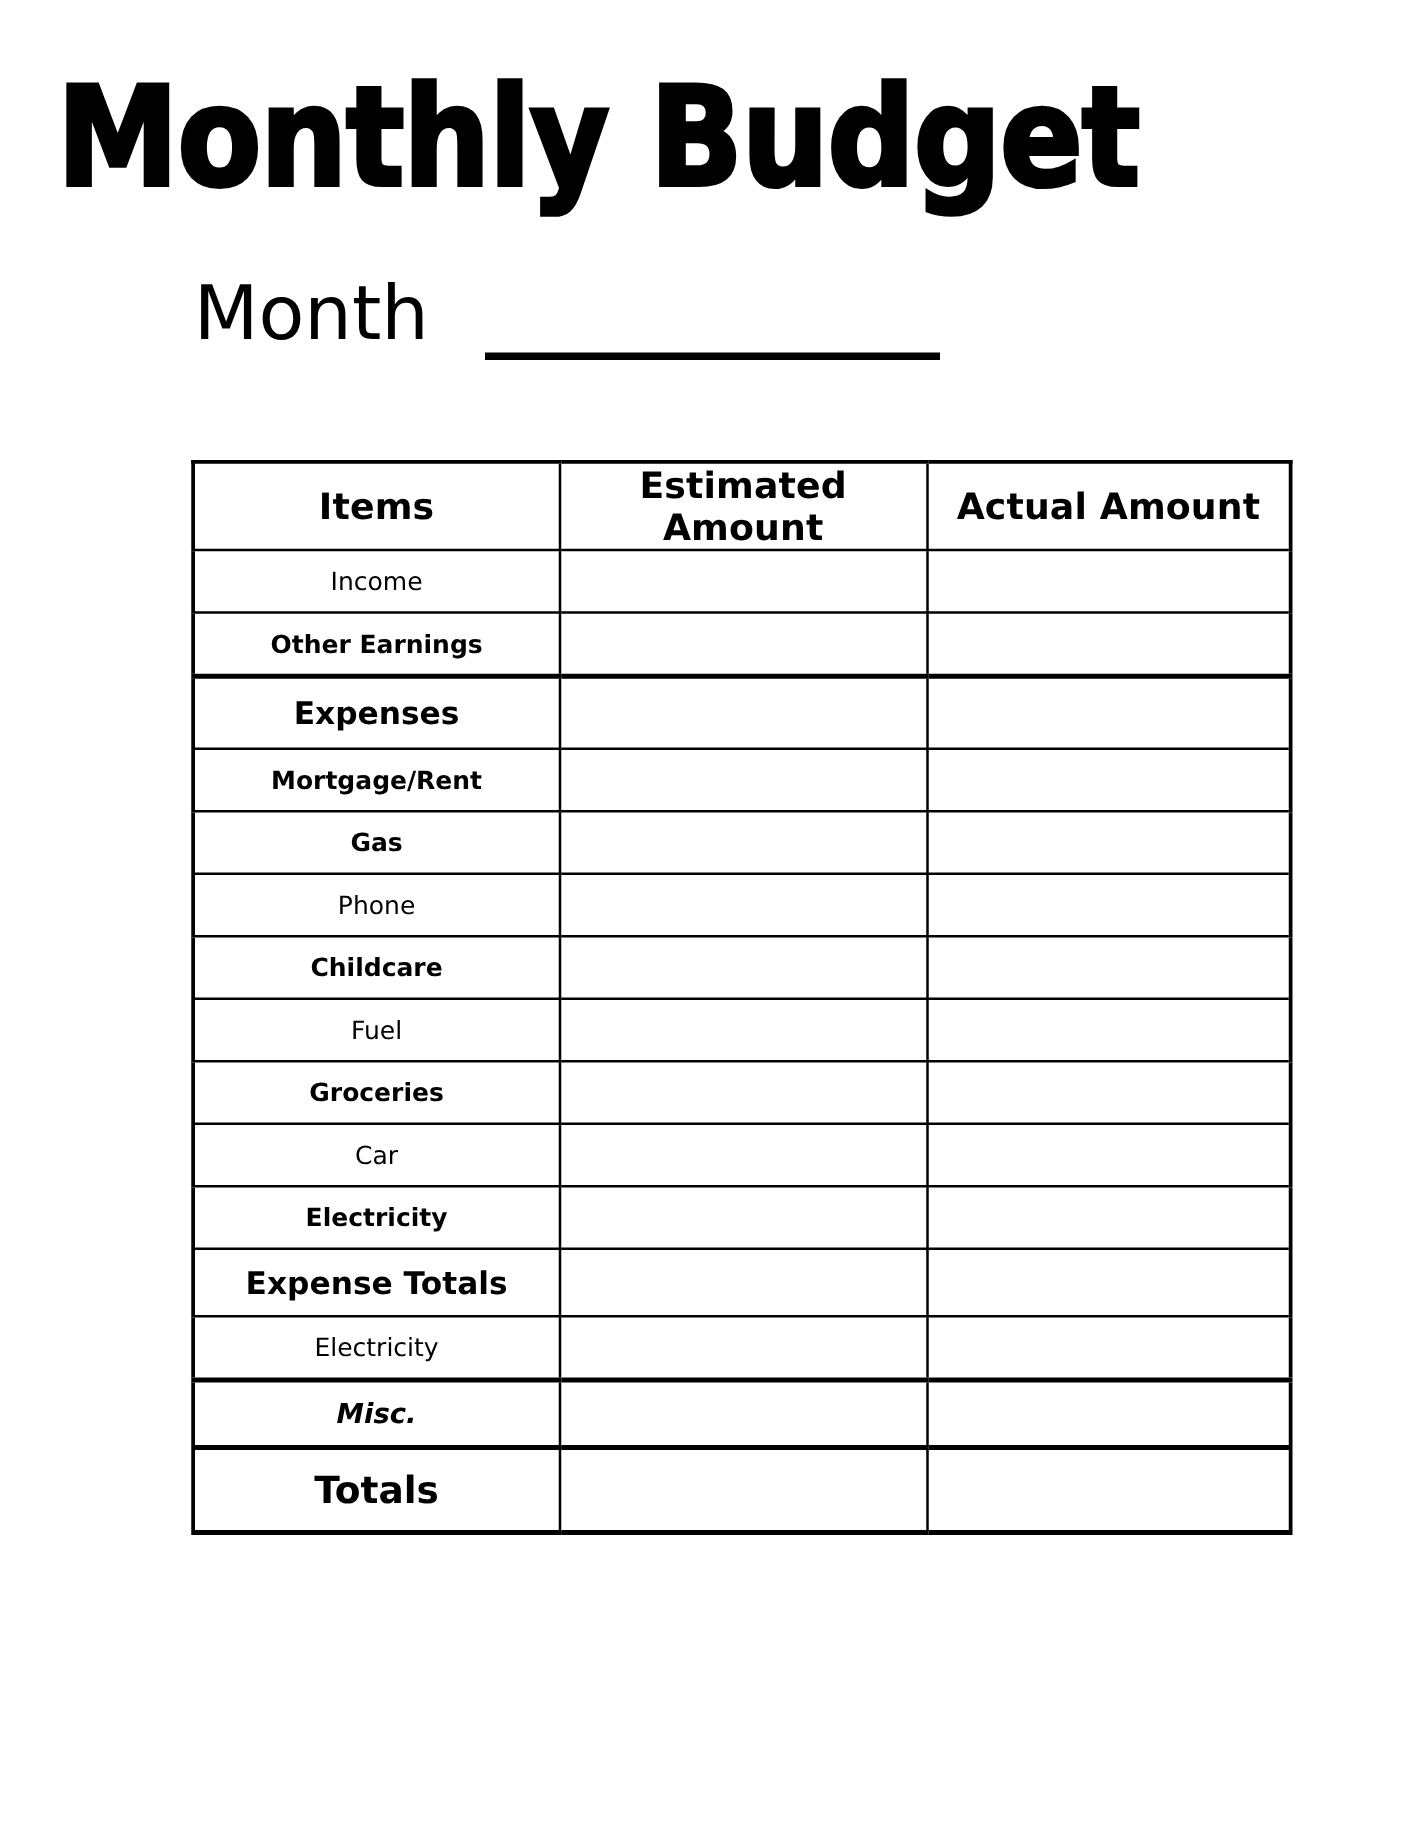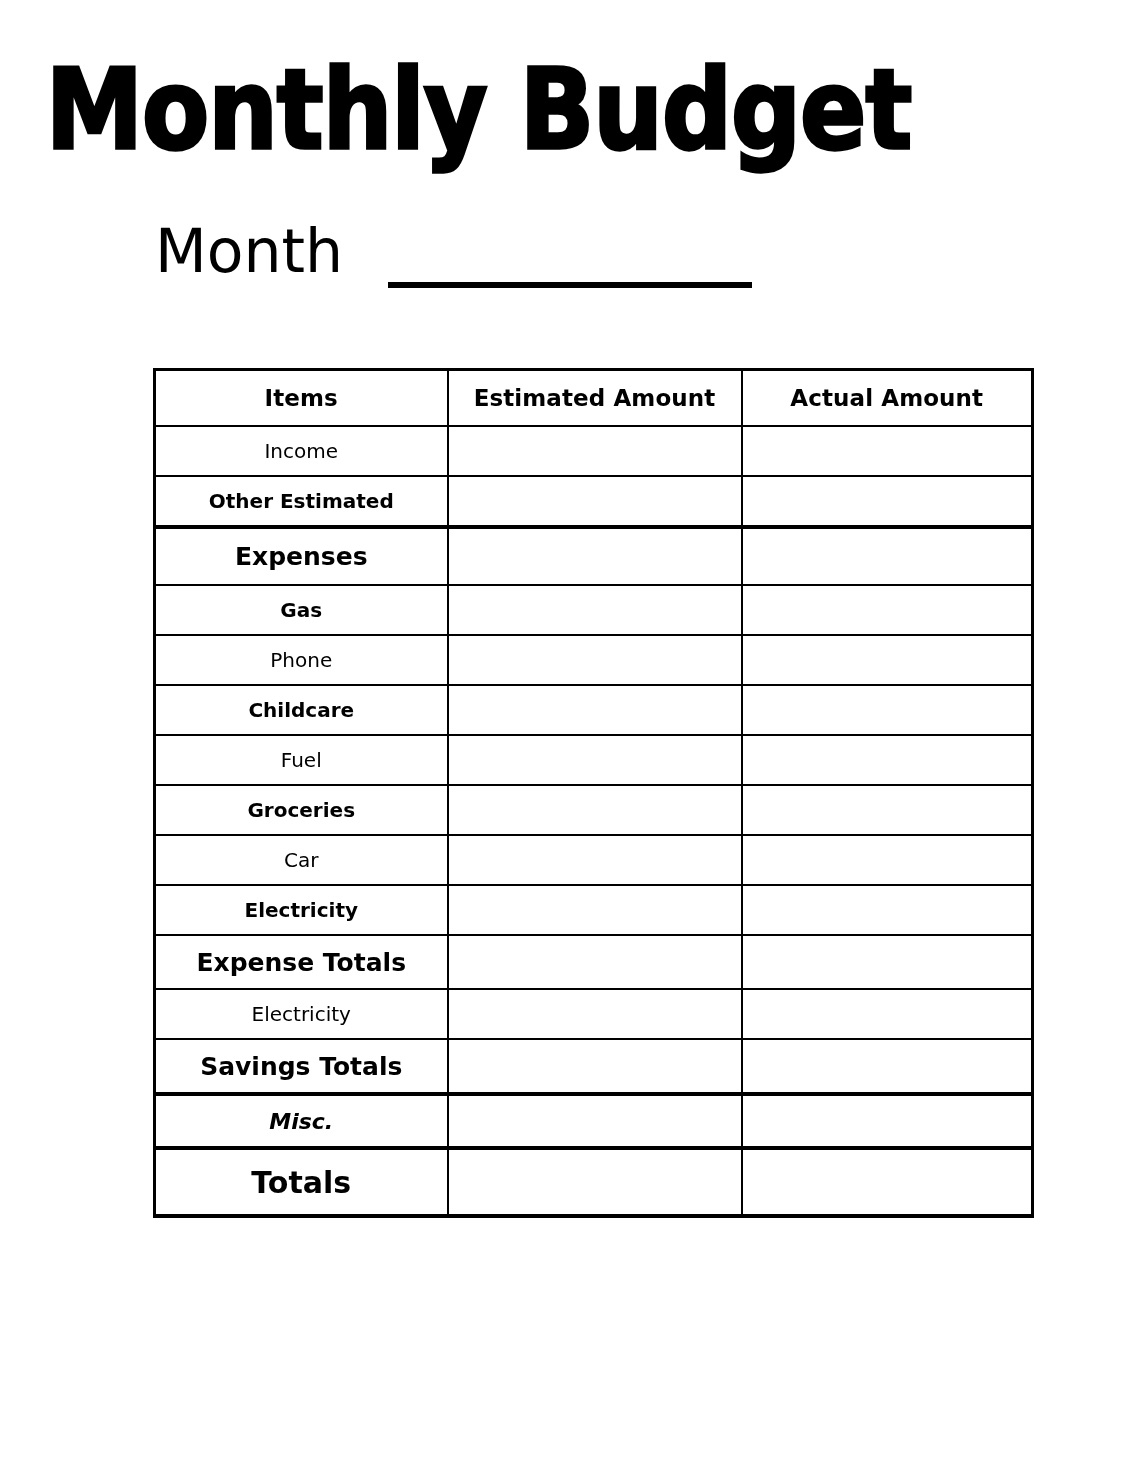--- a/index.html
+++ b/index.html
@@ -92,7 +92,7 @@
   tr.header-row td {
     height: 54px;
     font-weight: 700;
-    font-size: 23px;
+    font-size: 29px;
     letter-spacing: 0.1px;
   }
 

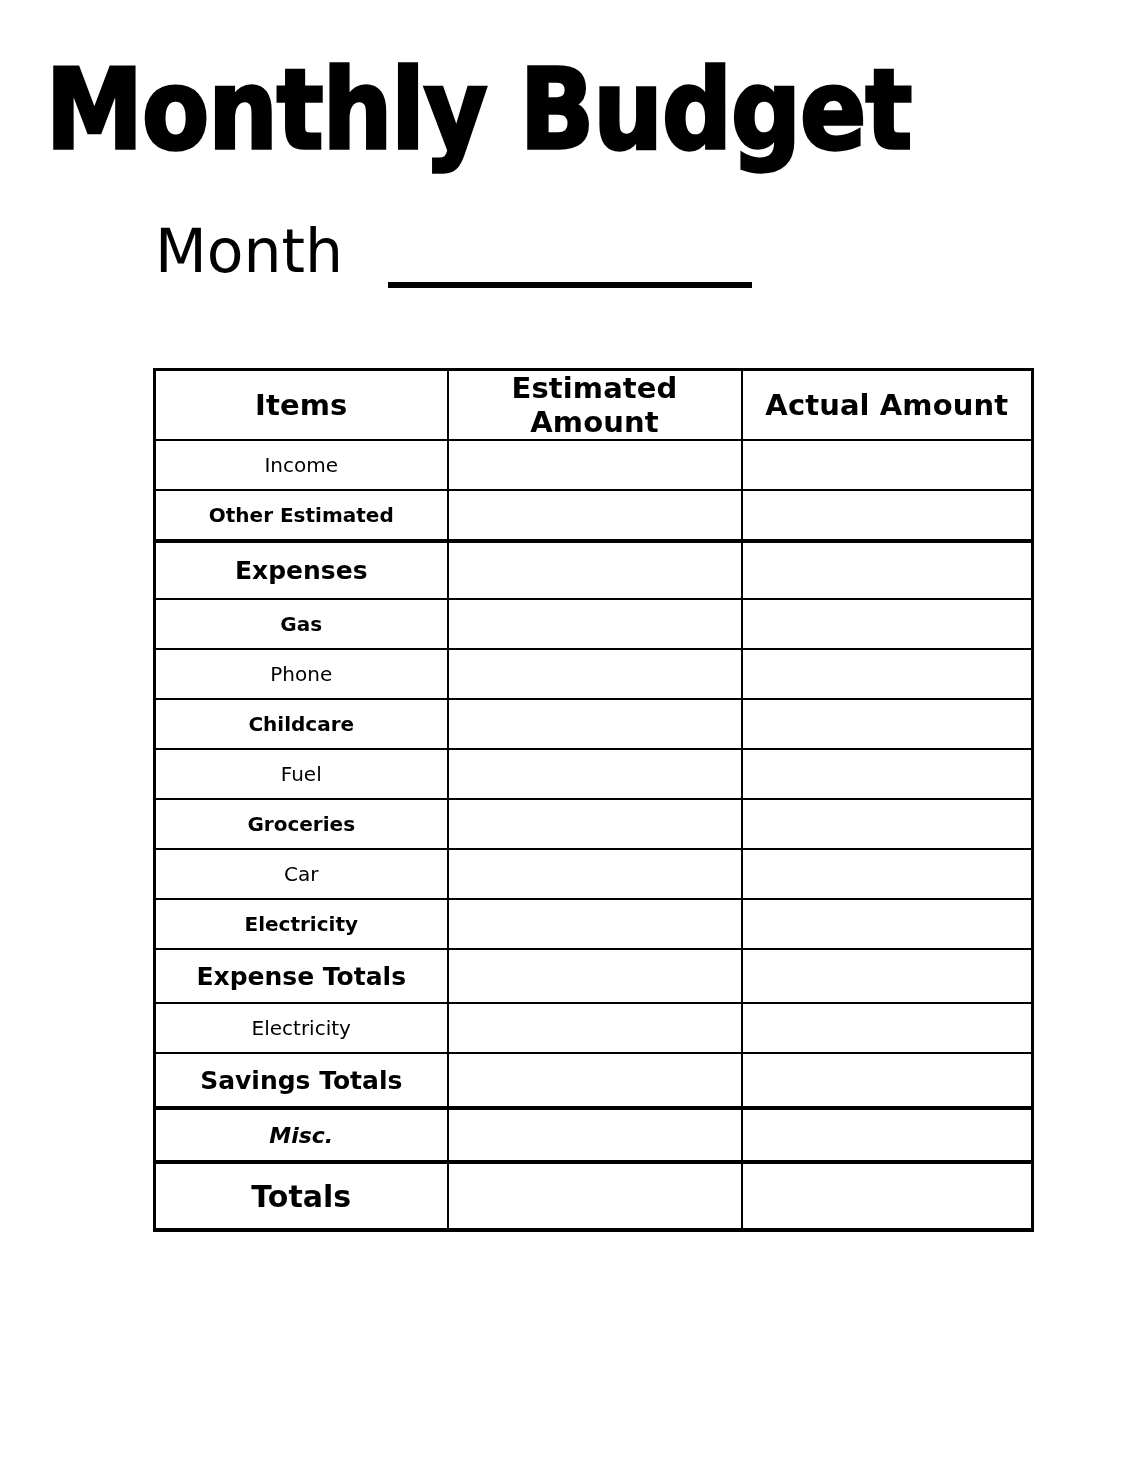--- a/index.html
+++ b/index.html
@@ -186,7 +186,7 @@
         <td class="value-cell"></td>
       </tr>
       <tr class="item-row">
-        <td class="label-cell w-semi">Other Estimated</td>
+        <td class="label-cell w-semi">Other Earnings</td>
         <td class="value-cell"></td>
         <td class="value-cell"></td>
       </tr>

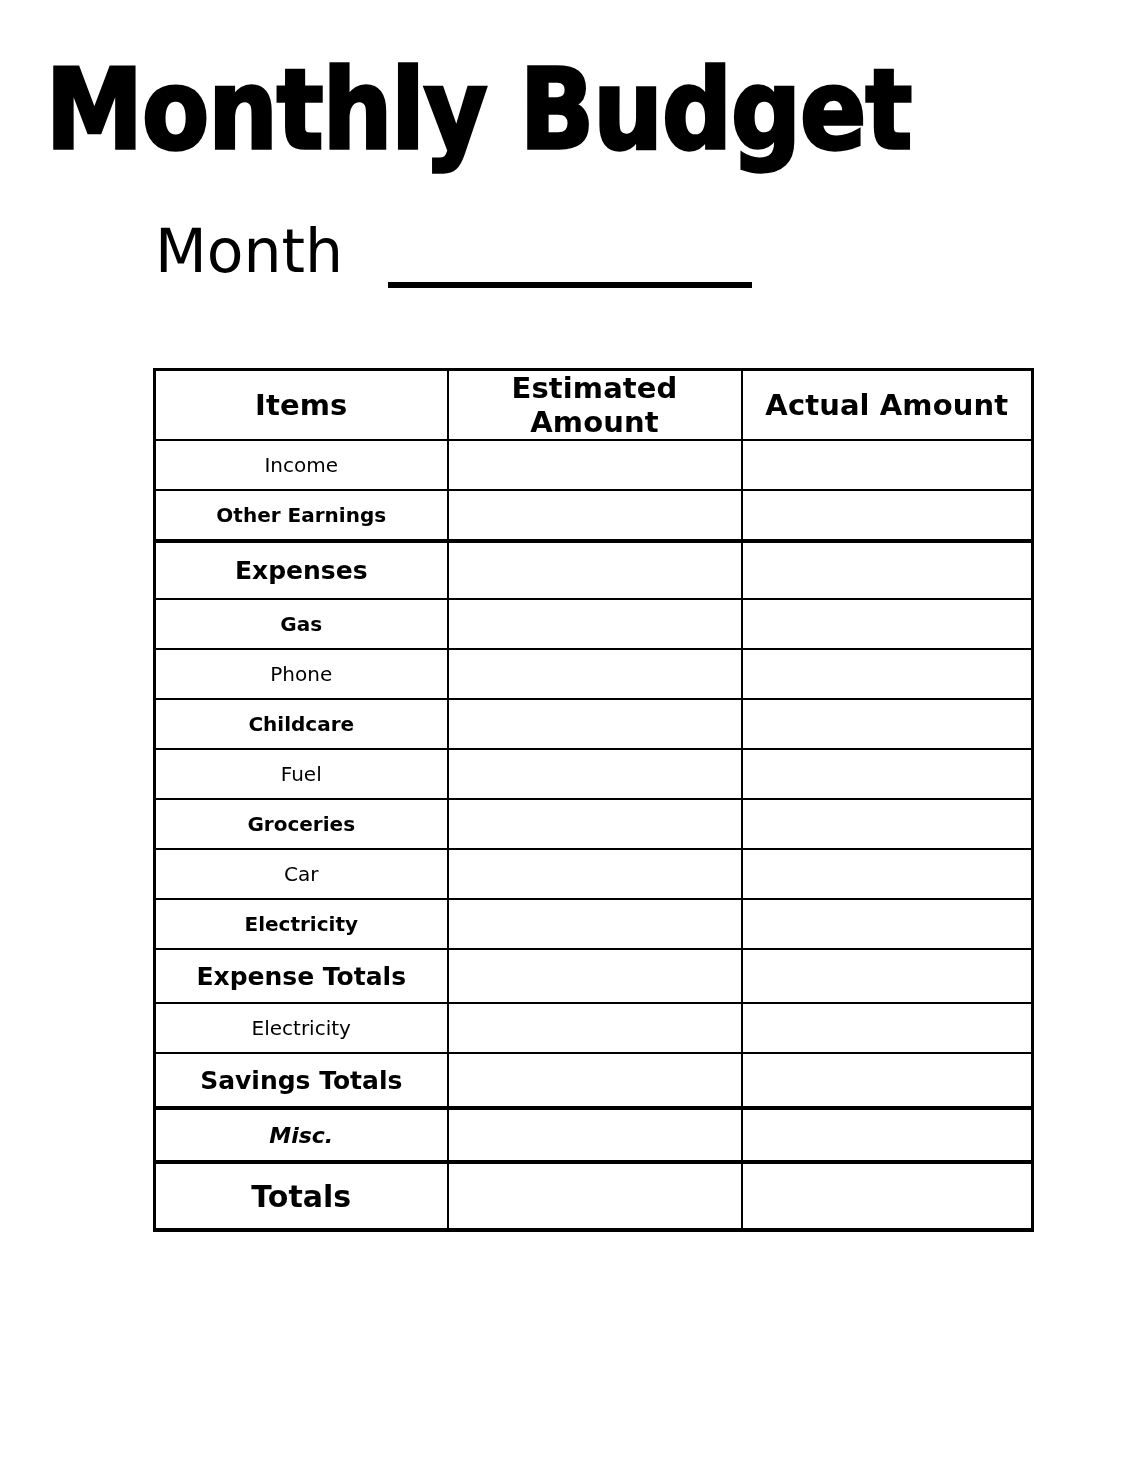--- a/index.html
+++ b/index.html
@@ -196,6 +196,11 @@
         <td class="value-cell"></td>
       </tr>
       <tr class="item-row">
+        <td class="label-cell w-semi">Mortgage/Rent</td>
+        <td class="value-cell"></td>
+        <td class="value-cell"></td>
+      </tr>
+      <tr class="item-row">
         <td class="label-cell w-semi">Gas</td>
         <td class="value-cell"></td>
         <td class="value-cell"></td>

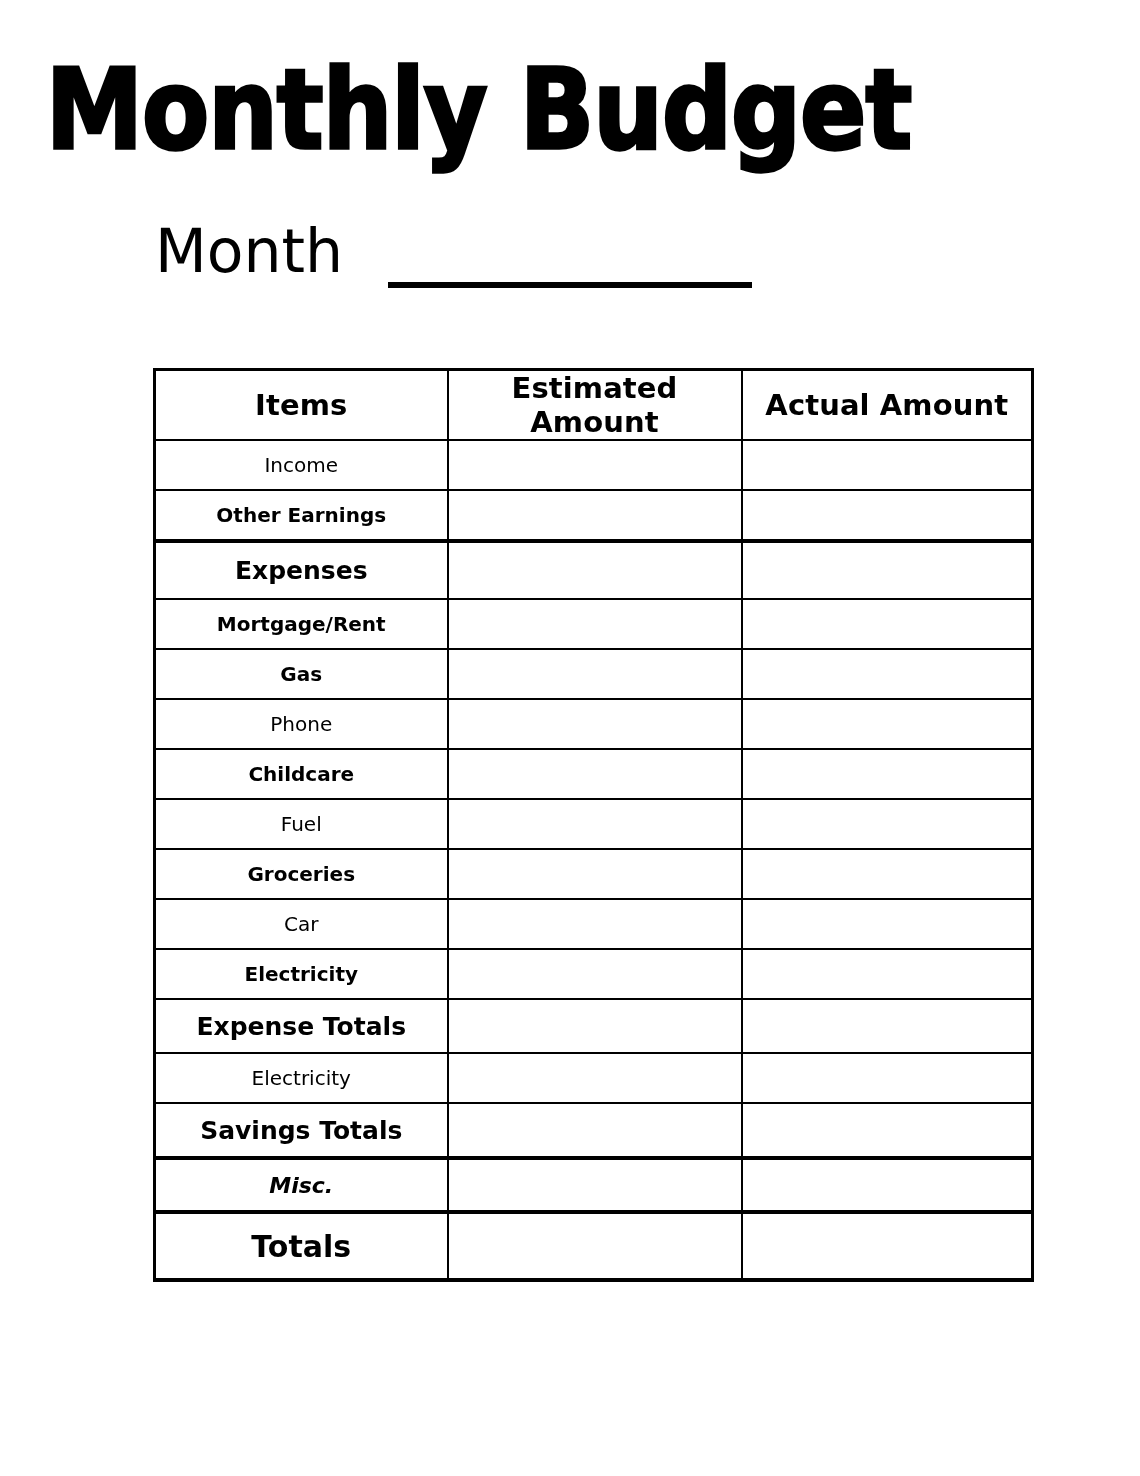--- a/index.html
+++ b/index.html
@@ -245,11 +245,6 @@
         <td class="value-cell"></td>
         <td class="value-cell"></td>
       </tr>
-      <tr class="subtotal-row thick-bottom">
-        <td class="label-cell w-bold">Savings Totals</td>
-        <td class="value-cell"></td>
-        <td class="value-cell"></td>
-      </tr>
       <tr class="misc-row thick-top">
         <td class="label-cell w-bold">Misc.</td>
         <td class="value-cell"></td>

